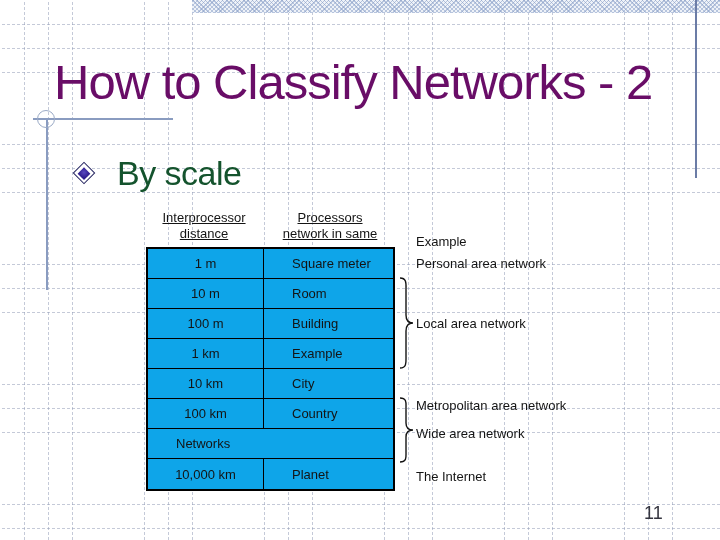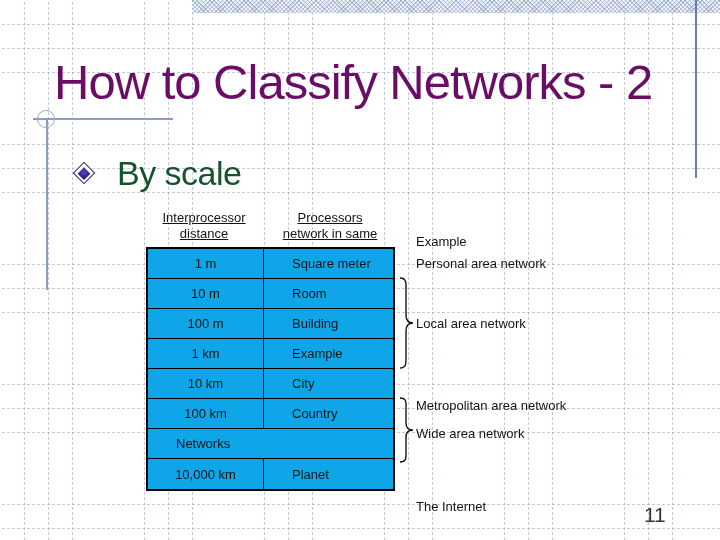--- a/index.html
+++ b/index.html
@@ -158,7 +158,7 @@
 <div class="abs fig-text example" style="top:316px;">Local area network</div>
 <div class="abs fig-text example" style="top:398px;">Metropolitan area network</div>
 <div class="abs fig-text example" style="top:426px;text-align:center;">Wide area network</div>
-<div class="abs fig-text example" style="top:469px;margin-top:30px;">The Internet</div>
+<div class="abs fig-text example" style="top:469px;">The Internet</div>
 
 <div class="abs page-number">11</div>
 

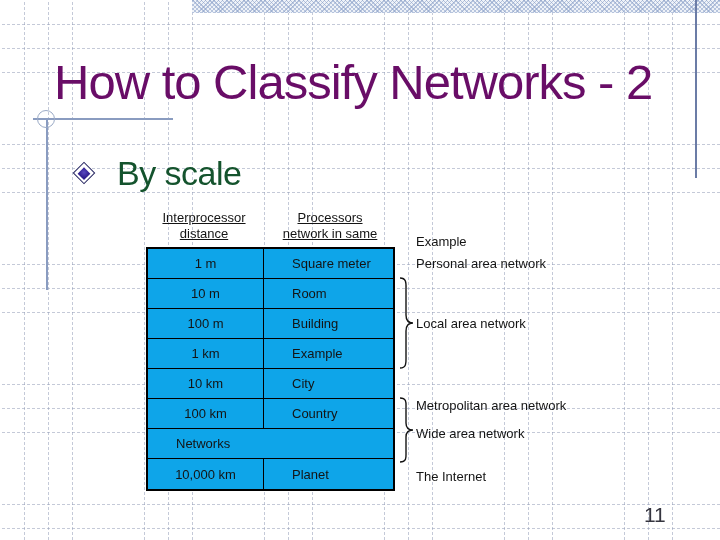--- a/index.html
+++ b/index.html
@@ -83,7 +83,7 @@
   
   .example{left:416px;white-space:nowrap;}
 
-  .page-number{left:644px;top:503px;font-size:21px;color:#35353f;}
+  .page-number{left:644px;top:503px;font-size:18px;color:#35353f;}
 </style>
 </head>
 <body>

